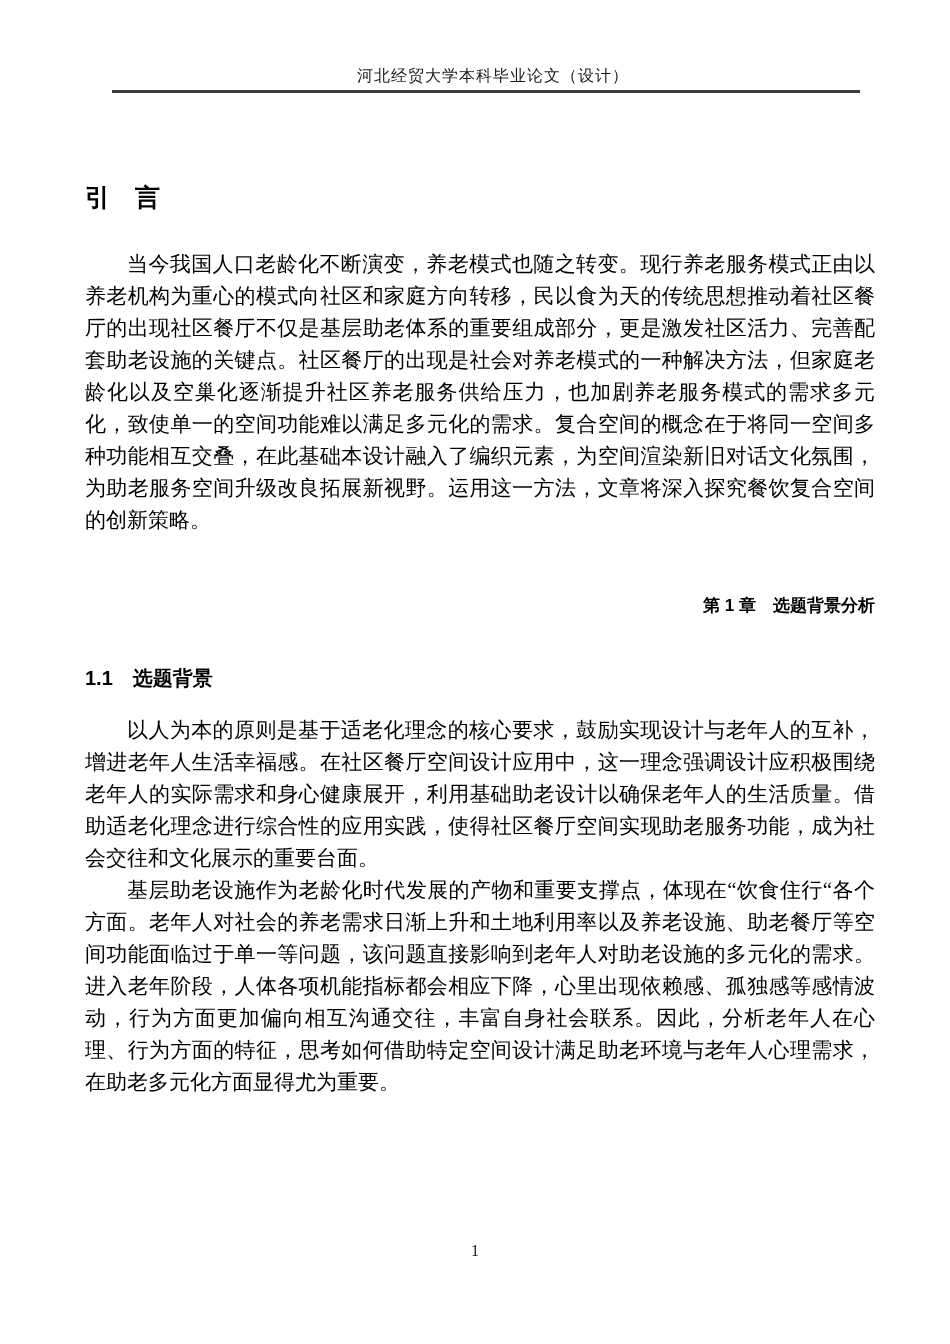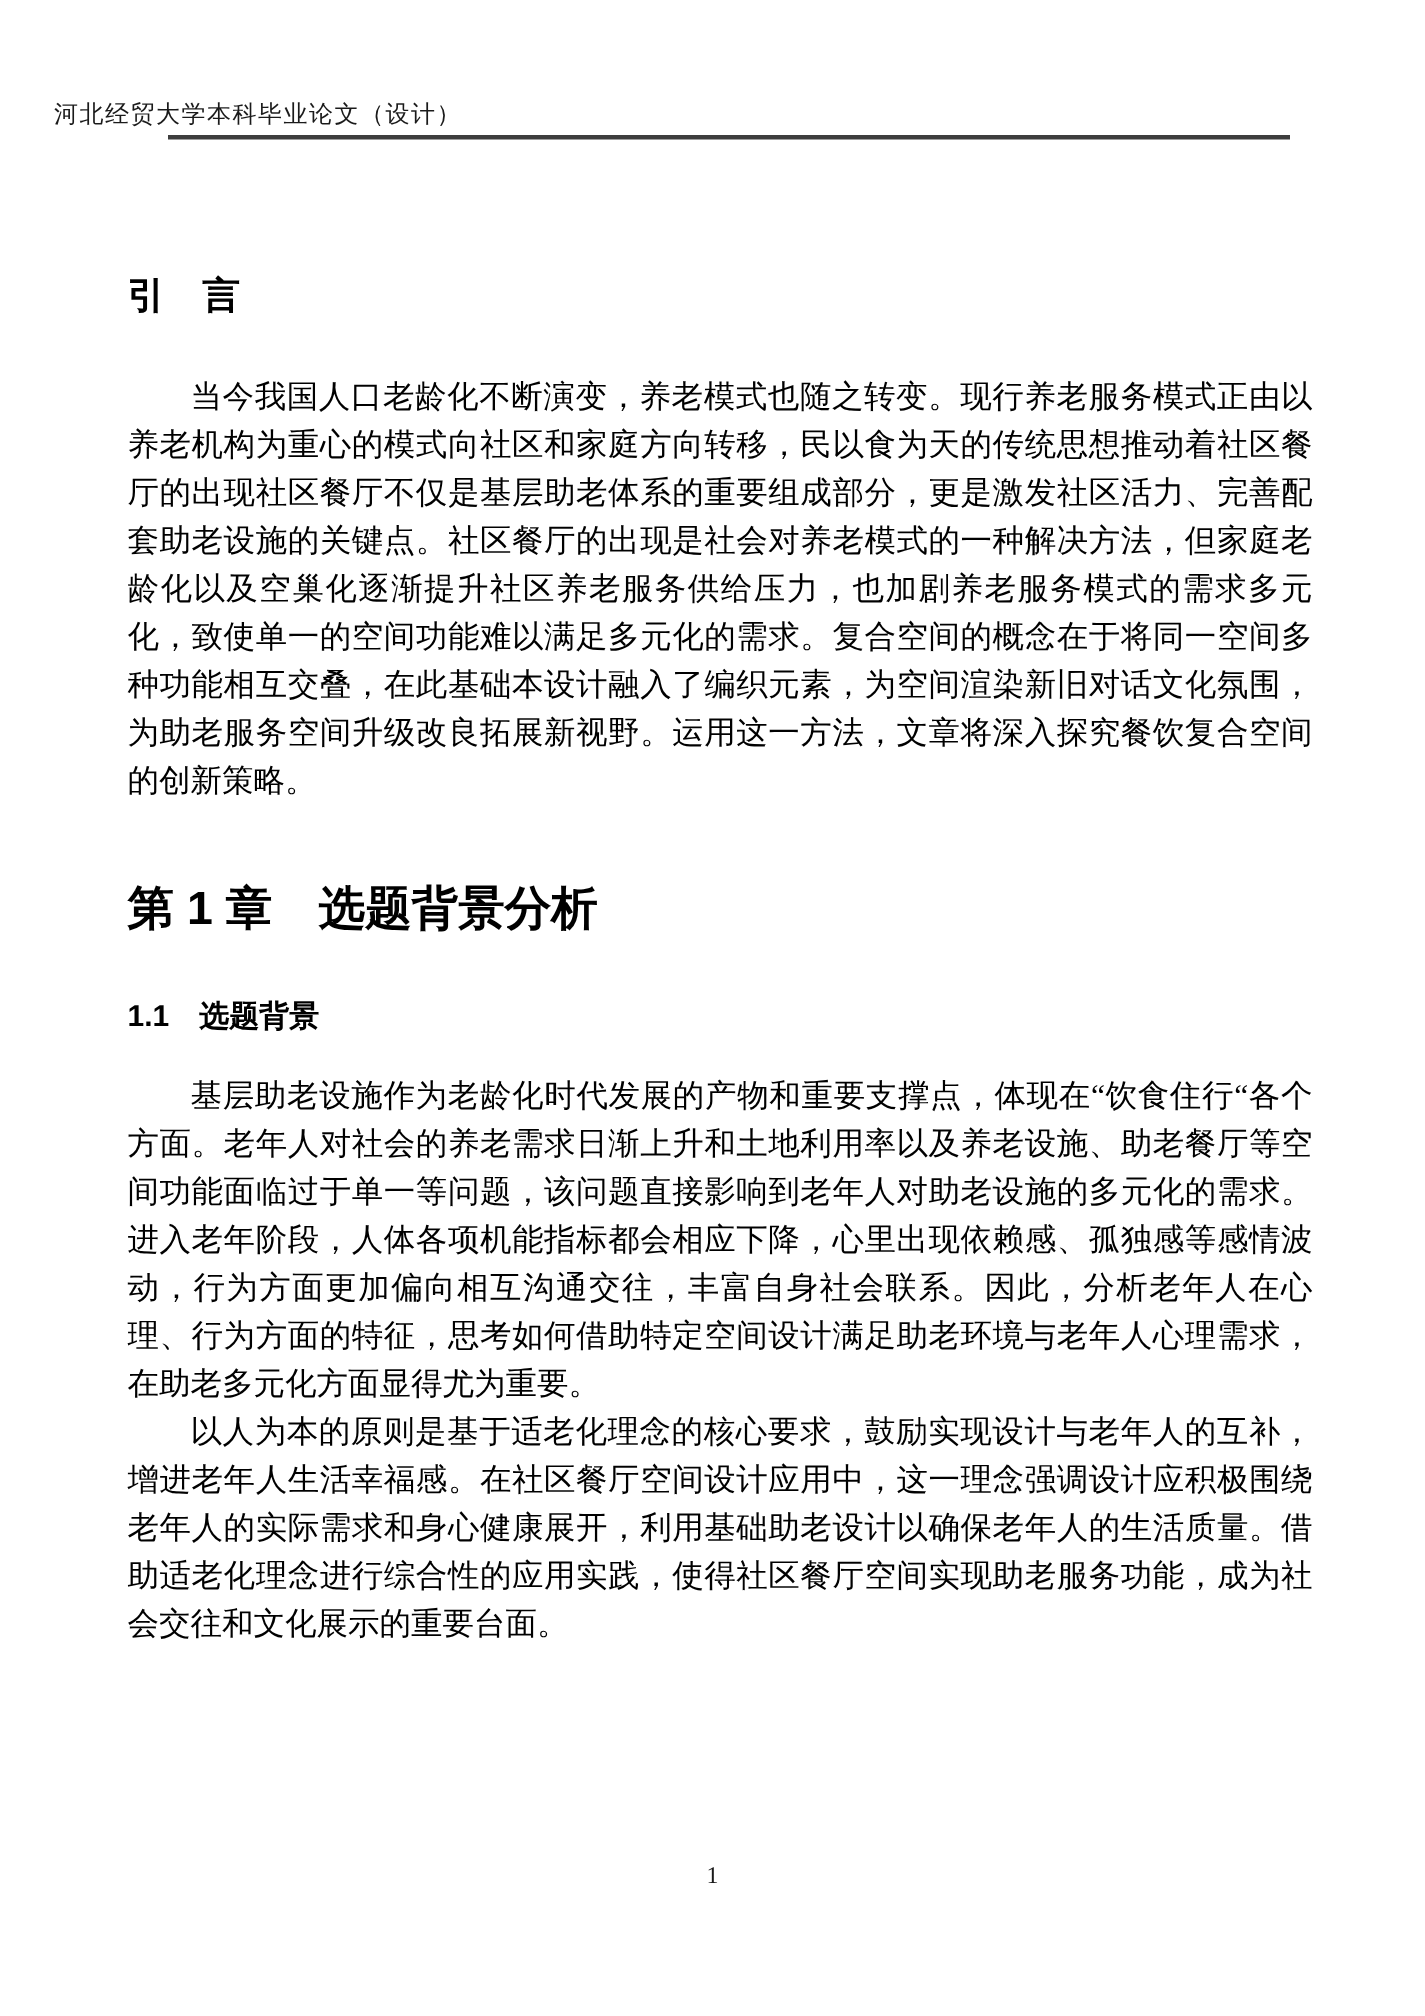--- a/index.html
+++ b/index.html
@@ -23,6 +23,7 @@
     top: 66px;
     left: 0;
     width: 950px;
+    text-align: center;
     font-size: 16px;
     letter-spacing: 1px;
     color: #1a1a1a;

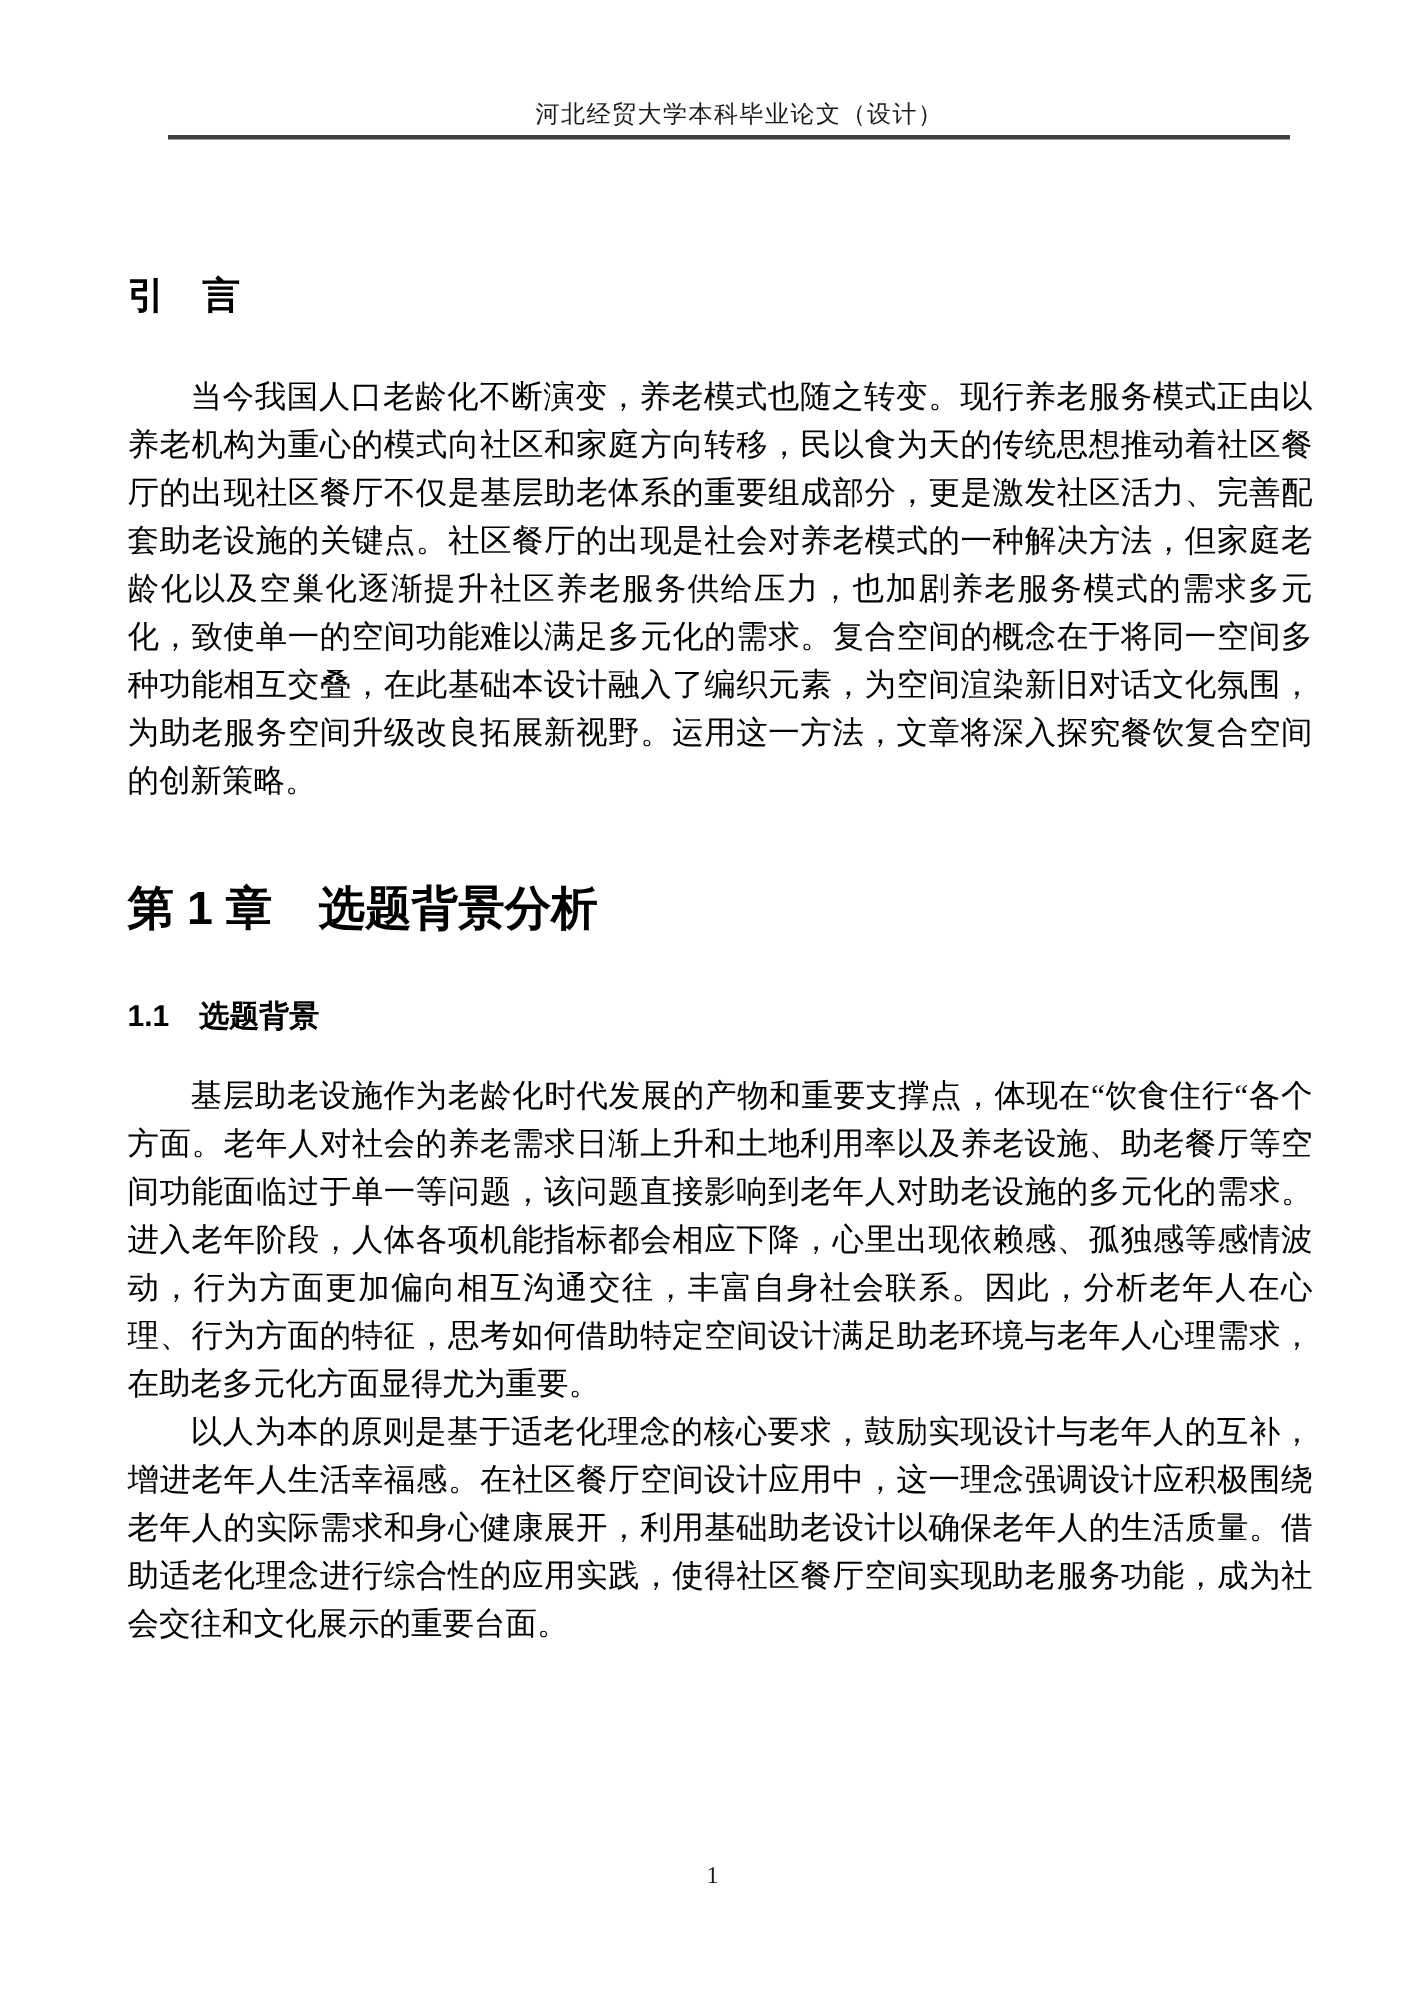--- a/index.html
+++ b/index.html
@@ -60,9 +60,9 @@
   .chapter-title {
     font-family: "Liberation Sans", "DejaVu Sans", sans-serif;
     font-weight: bold;
-    font-size: 31px;
+    font-size: 17px;
     line-height: 36px;
-    text-align: left;
+    text-align: right;
     margin: 52px 0 40px 0;
   }
   .section-title {

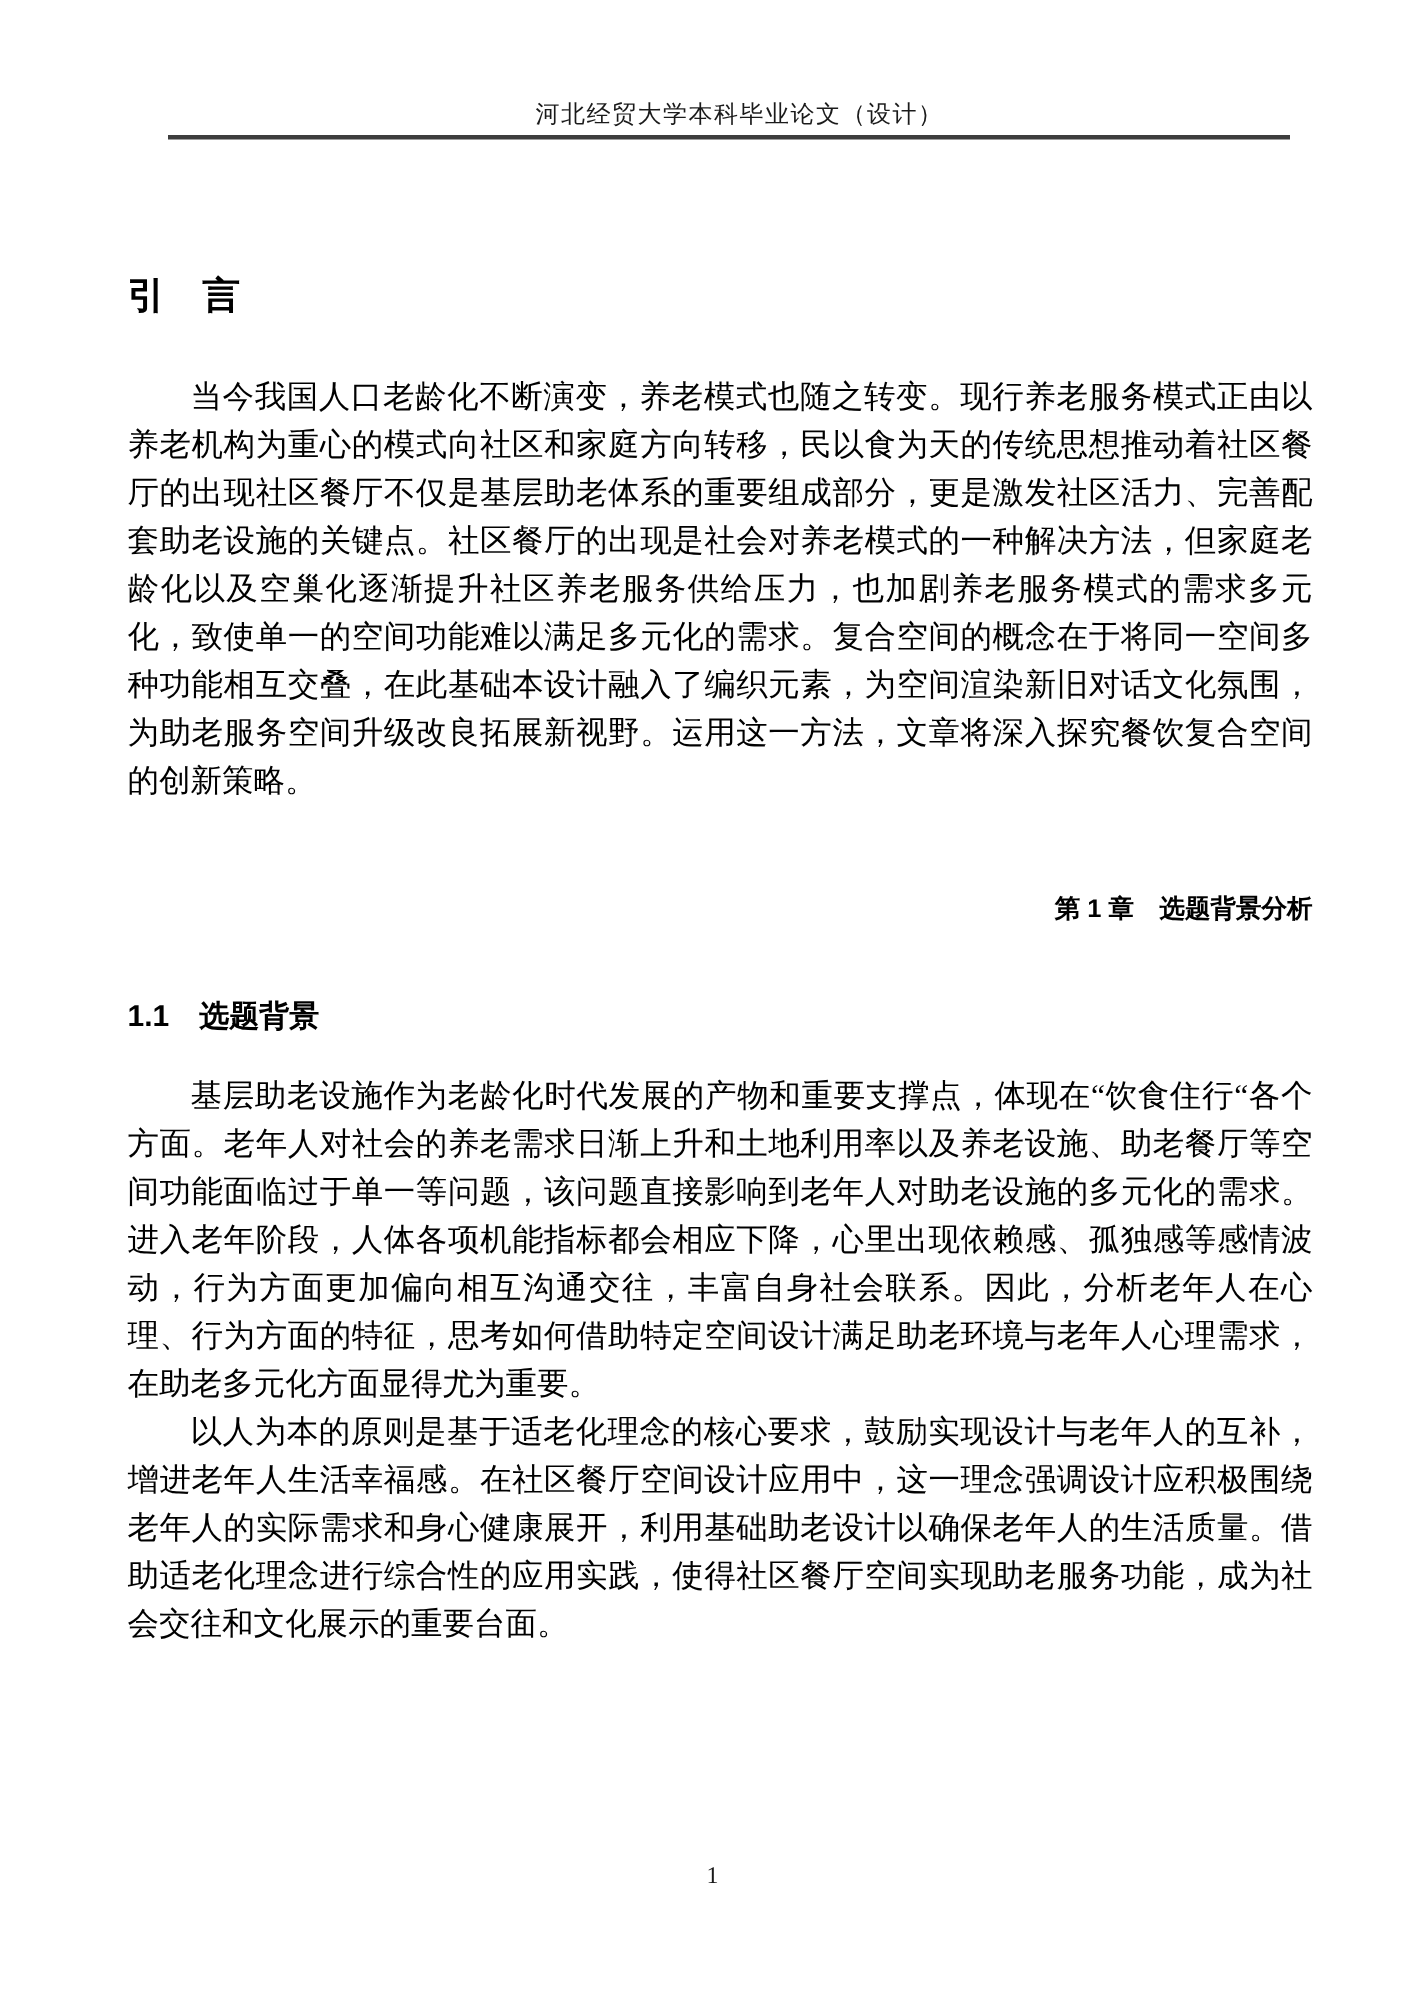--- a/index.html
+++ b/index.html
@@ -110,9 +110,9 @@
     <h3 class="section-title">1.1　选题背景</h3>
 
 
+    <p class="body-para">以人为本的原则是基于适老化理念的核心要求，鼓励实现设计与老年人的互补，增进老年人生活幸福感。在社区餐厅空间设计应用中，这一理念强调设计应积极围绕老年人的实际需求和身心健康展开，利用基础助老设计以确保老年人的生活质量。借助适老化理念进行综合性的应用实践，使得社区餐厅空间实现助老服务功能，成为社会交往和文化展示的重要台面。</p>
+
     <p class="body-para">基层助老设施作为老龄化时代发展的产物和重要支撑点，体现在“饮食住行“各个方面。老年人对社会的养老需求日渐上升和土地利用率以及养老设施、助老餐厅等空间功能面临过于单一等问题，该问题直接影响到老年人对助老设施的多元化的需求。进入老年阶段，人体各项机能指标都会相应下降，心里出现依赖感、孤独感等感情波动，行为方面更加偏向相互沟通交往，丰富自身社会联系。因此，分析老年人在心理、行为方面的特征，思考如何借助特定空间设计满足助老环境与老年人心理需求，在助老多元化方面显得尤为重要。</p>
-
-    <p class="body-para">以人为本的原则是基于适老化理念的核心要求，鼓励实现设计与老年人的互补，增进老年人生活幸福感。在社区餐厅空间设计应用中，这一理念强调设计应积极围绕老年人的实际需求和身心健康展开，利用基础助老设计以确保老年人的生活质量。借助适老化理念进行综合性的应用实践，使得社区餐厅空间实现助老服务功能，成为社会交往和文化展示的重要台面。</p>
 
   </div>
 

